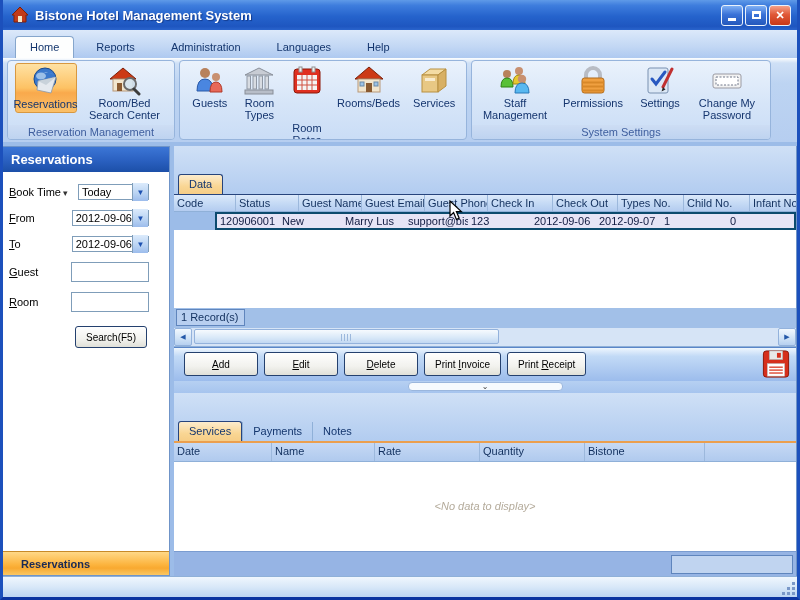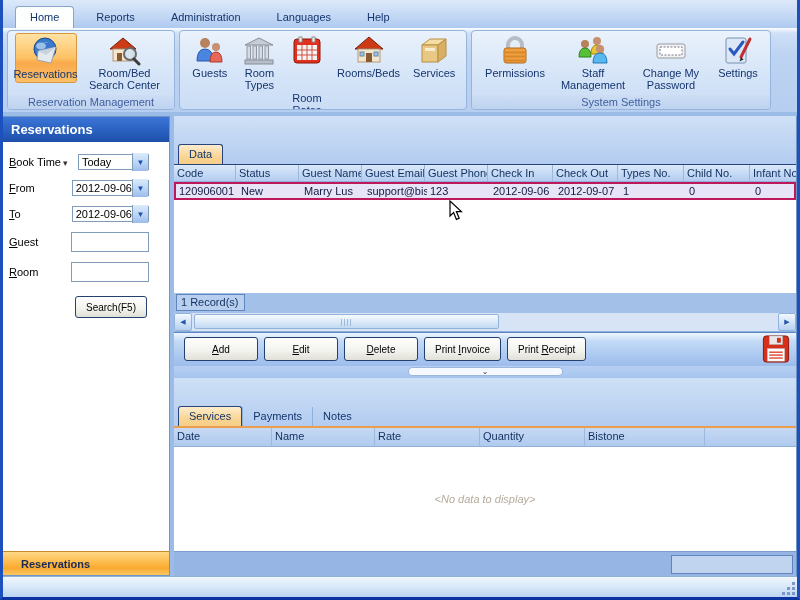--- a/index.html
+++ b/index.html
@@ -128,6 +128,24 @@
 
 <div class="window">
 
+  <div class="titlebar">
+    <span class="app-icon">
+      <svg viewBox="0 0 18 18" width="18" height="18">
+          <polygon points="9,1 17,9 15,9 15,16 3,16 3,9 1,9" fill="#c23a18" stroke="#7c2008" stroke-width="1"></polygon>
+          <rect x="7" y="10" width="4" height="6" fill="#f6e8c8"></rect>
+        </svg>
+    </span>
+    <span class="title-text">Bistone Hotel Management System</span>
+    <div class="win-buttons">
+      <div class="winbtn">
+          <span class="minbar"></span>
+        </div>
+      <div class="winbtn">
+          <span class="maxbox"></span>
+        </div>
+      <div class="winbtn close">✕</div>
+    </div>
+  </div>
 
   <div class="menubar" id="menubar">
       <div class="menu-tab active">Home</div>

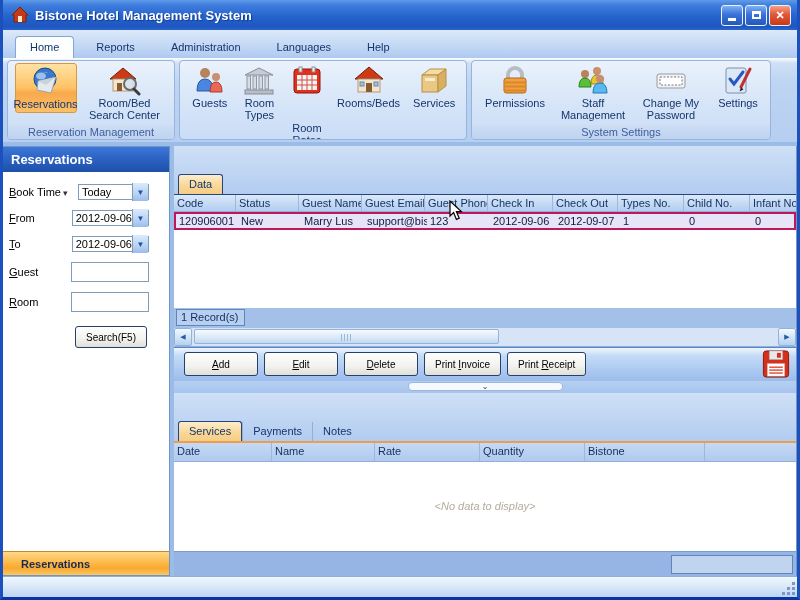--- a/index.html
+++ b/index.html
@@ -245,6 +245,17 @@
         <div class="rgroup-buttons">
           <div class="rbtn" style="width: 74px;">
             <span class="ricon"><svg viewBox="0 0 32 32" width="32" height="32">
+                <circle cx="8" cy="9" r="4" fill="#b8825c"></circle>
+                <path d="M2,22 Q2,13 8,13 Q14,13 14,22 Z" fill="#58c038" stroke="#2e8014"></path>
+                <circle cx="20" cy="6" r="4" fill="#c89070"></circle>
+                <path d="M14,19 Q14,10 20,10 Q26,10 26,19 Z" fill="#e8c830" stroke="#a08810"></path>
+                <circle cx="23" cy="14" r="4.2" fill="#c89070"></circle>
+                <path d="M16,28 Q16,18 23,18 Q30,18 30,28 Z" fill="#58b8f0" stroke="#2878b8"></path>
+              </svg></span>
+            <span class="rlabel">Staff Management</span>
+          </div>
+          <div class="rbtn" style="width: 74px;">
+            <span class="ricon"><svg viewBox="0 0 32 32" width="32" height="32">
                 <path d="M9,14 V10 a7,7 0 0 1 14,0 V14" fill="none" stroke="#b8bcc4" stroke-width="4"></path>
                 <rect x="5" y="13" width="22" height="15" rx="2.5" fill="#f0a040" stroke="#b06818"></rect>
                 <g stroke="#d88828" stroke-width="2">
@@ -254,17 +265,6 @@
                 </g>
               </svg></span>
             <span class="rlabel">Permissions</span>
-          </div>
-          <div class="rbtn" style="width: 74px;">
-            <span class="ricon"><svg viewBox="0 0 32 32" width="32" height="32">
-                <circle cx="8" cy="9" r="4" fill="#b8825c"></circle>
-                <path d="M2,22 Q2,13 8,13 Q14,13 14,22 Z" fill="#58c038" stroke="#2e8014"></path>
-                <circle cx="20" cy="6" r="4" fill="#c89070"></circle>
-                <path d="M14,19 Q14,10 20,10 Q26,10 26,19 Z" fill="#e8c830" stroke="#a08810"></path>
-                <circle cx="23" cy="14" r="4.2" fill="#c89070"></circle>
-                <path d="M16,28 Q16,18 23,18 Q30,18 30,28 Z" fill="#58b8f0" stroke="#2878b8"></path>
-              </svg></span>
-            <span class="rlabel">Staff Management</span>
           </div>
           <div class="rbtn" style="width: 74px;">
             <span class="ricon"><svg viewBox="0 0 32 32" width="32" height="32">

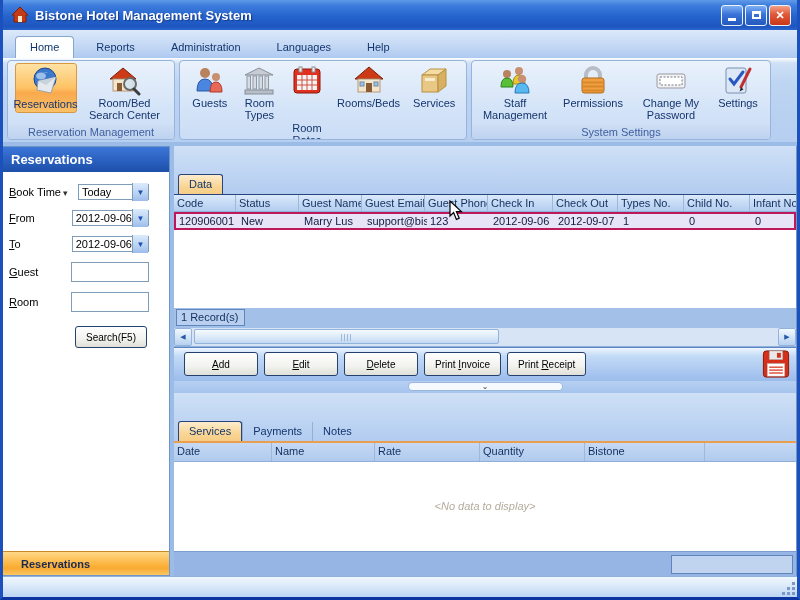--- a/index.html
+++ b/index.html
@@ -266,13 +266,6 @@
               </svg></span>
             <span class="rlabel">Permissions</span>
           </div>
-          <div class="rbtn" style="width: 74px;">
-            <span class="ricon"><svg viewBox="0 0 32 32" width="32" height="32">
-                <rect x="2" y="9" width="28" height="14" rx="2" fill="#f2f2f2" stroke="#9a9aa2"></rect>
-                <rect x="5" y="12" width="22" height="8" fill="#fff" stroke="#70788a" stroke-dasharray="2,1.5"></rect>
-              </svg></span>
-            <span class="rlabel">Change My Password</span>
-          </div>
           <div class="rbtn" style="width: 52px;">
             <span class="ricon"><svg viewBox="0 0 32 32" width="32" height="32">
                 <rect x="4" y="3" width="20" height="25" rx="2" fill="#dcE8f6" stroke="#7890b0"></rect>
@@ -281,6 +274,13 @@
                 <polygon points="19,22 17.5,26.5 21.5,24.5" fill="#282828"></polygon>
               </svg></span>
             <span class="rlabel">Settings</span>
+          </div>
+          <div class="rbtn" style="width: 74px;">
+            <span class="ricon"><svg viewBox="0 0 32 32" width="32" height="32">
+                <rect x="2" y="9" width="28" height="14" rx="2" fill="#f2f2f2" stroke="#9a9aa2"></rect>
+                <rect x="5" y="12" width="22" height="8" fill="#fff" stroke="#70788a" stroke-dasharray="2,1.5"></rect>
+              </svg></span>
+            <span class="rlabel">Change My Password</span>
           </div>
         </div>
         <div class="rgroup-caption">System Settings</div>

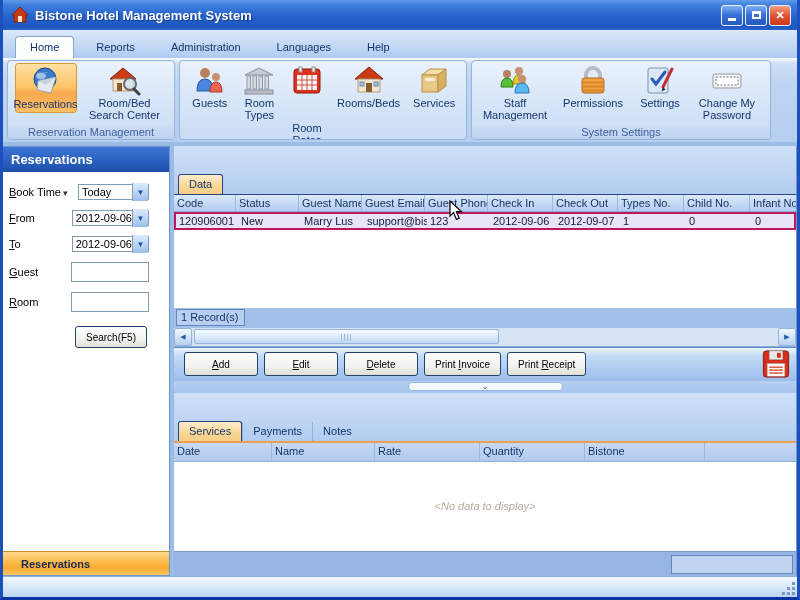--- a/index.html
+++ b/index.html
@@ -82,7 +82,7 @@
   .grid-header { flex:0 0 17px; display:flex; background:linear-gradient(180deg,#dce9fa 0%,#c2d8f4 60%,#b4ccf0 100%);
     border-bottom:1px solid #8fb0d8; overflow:hidden; }
   .gh-cell { color:#12305e; padding:2px 0 0 3px; border-right:1px solid #9cb8dc; white-space:nowrap; overflow:hidden; flex:0 0 auto; }
-  .grid-row { flex:0 0 18px; display:flex; background:#e6e4f6; border:2px solid #be185d; overflow:hidden; }
+  .grid-row { flex:0 0 18px; display:flex; background:#e6e4f6; border:2px solid #0c4a6e; overflow:hidden;margin-left:41px; }
   .gr-cell { color:#101a40; padding:1px 0 0 3px; white-space:nowrap; overflow:hidden; flex:0 0 auto; }
   .grid-empty { flex:1 1 auto; background:#fff; min-height:0; }
 

